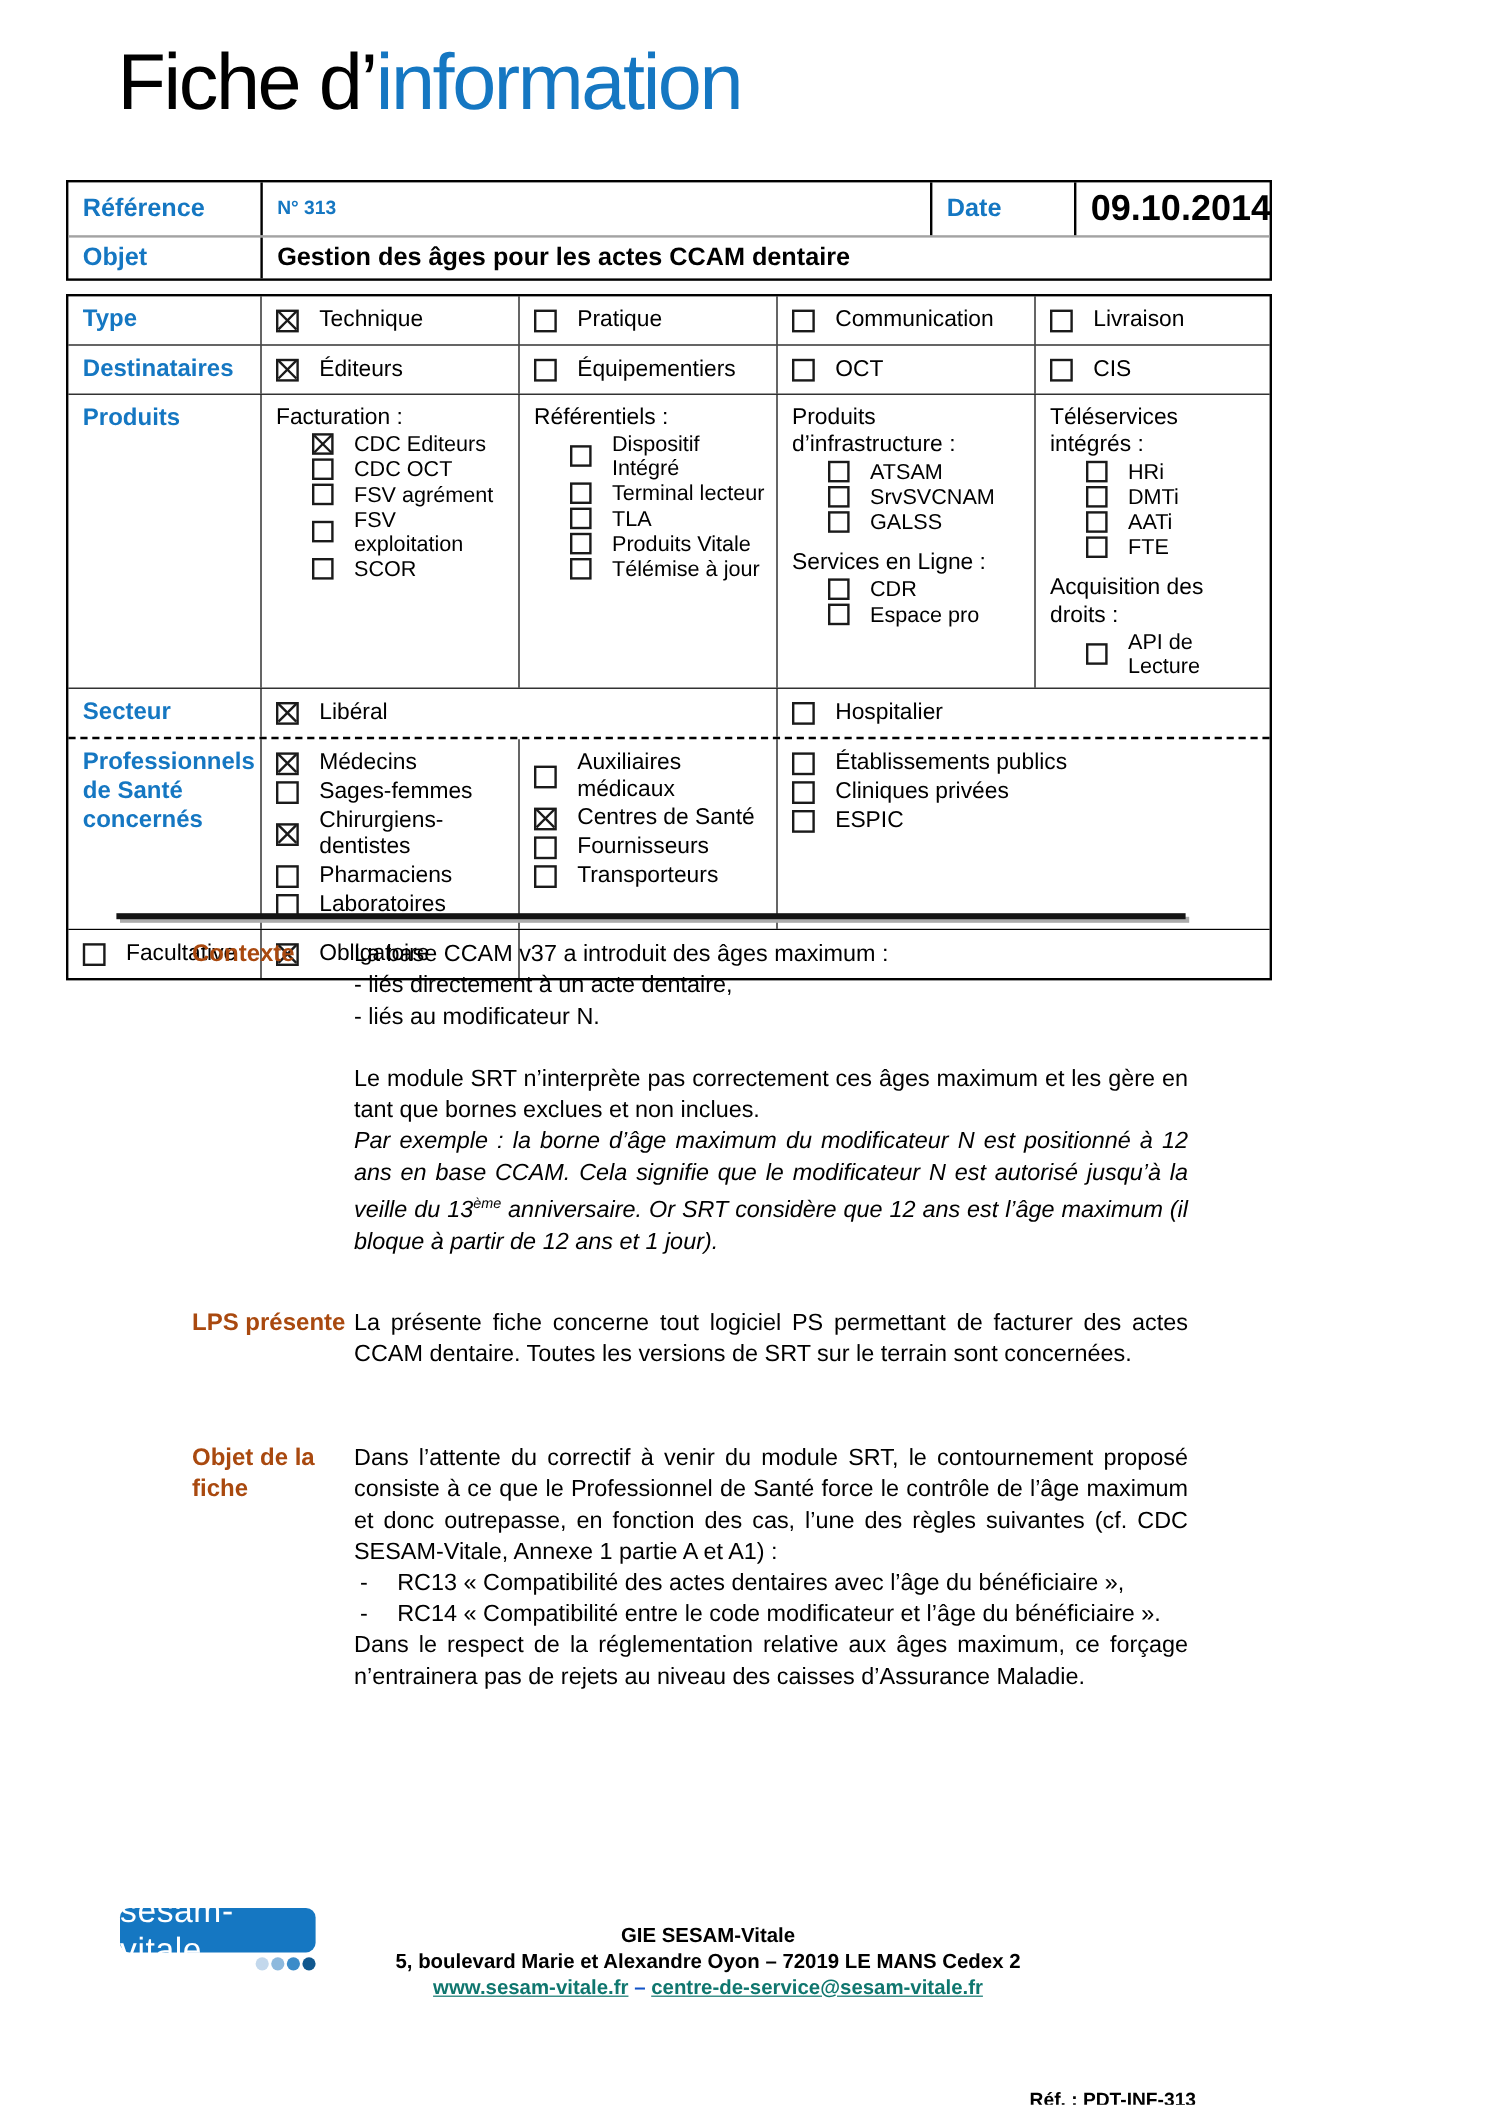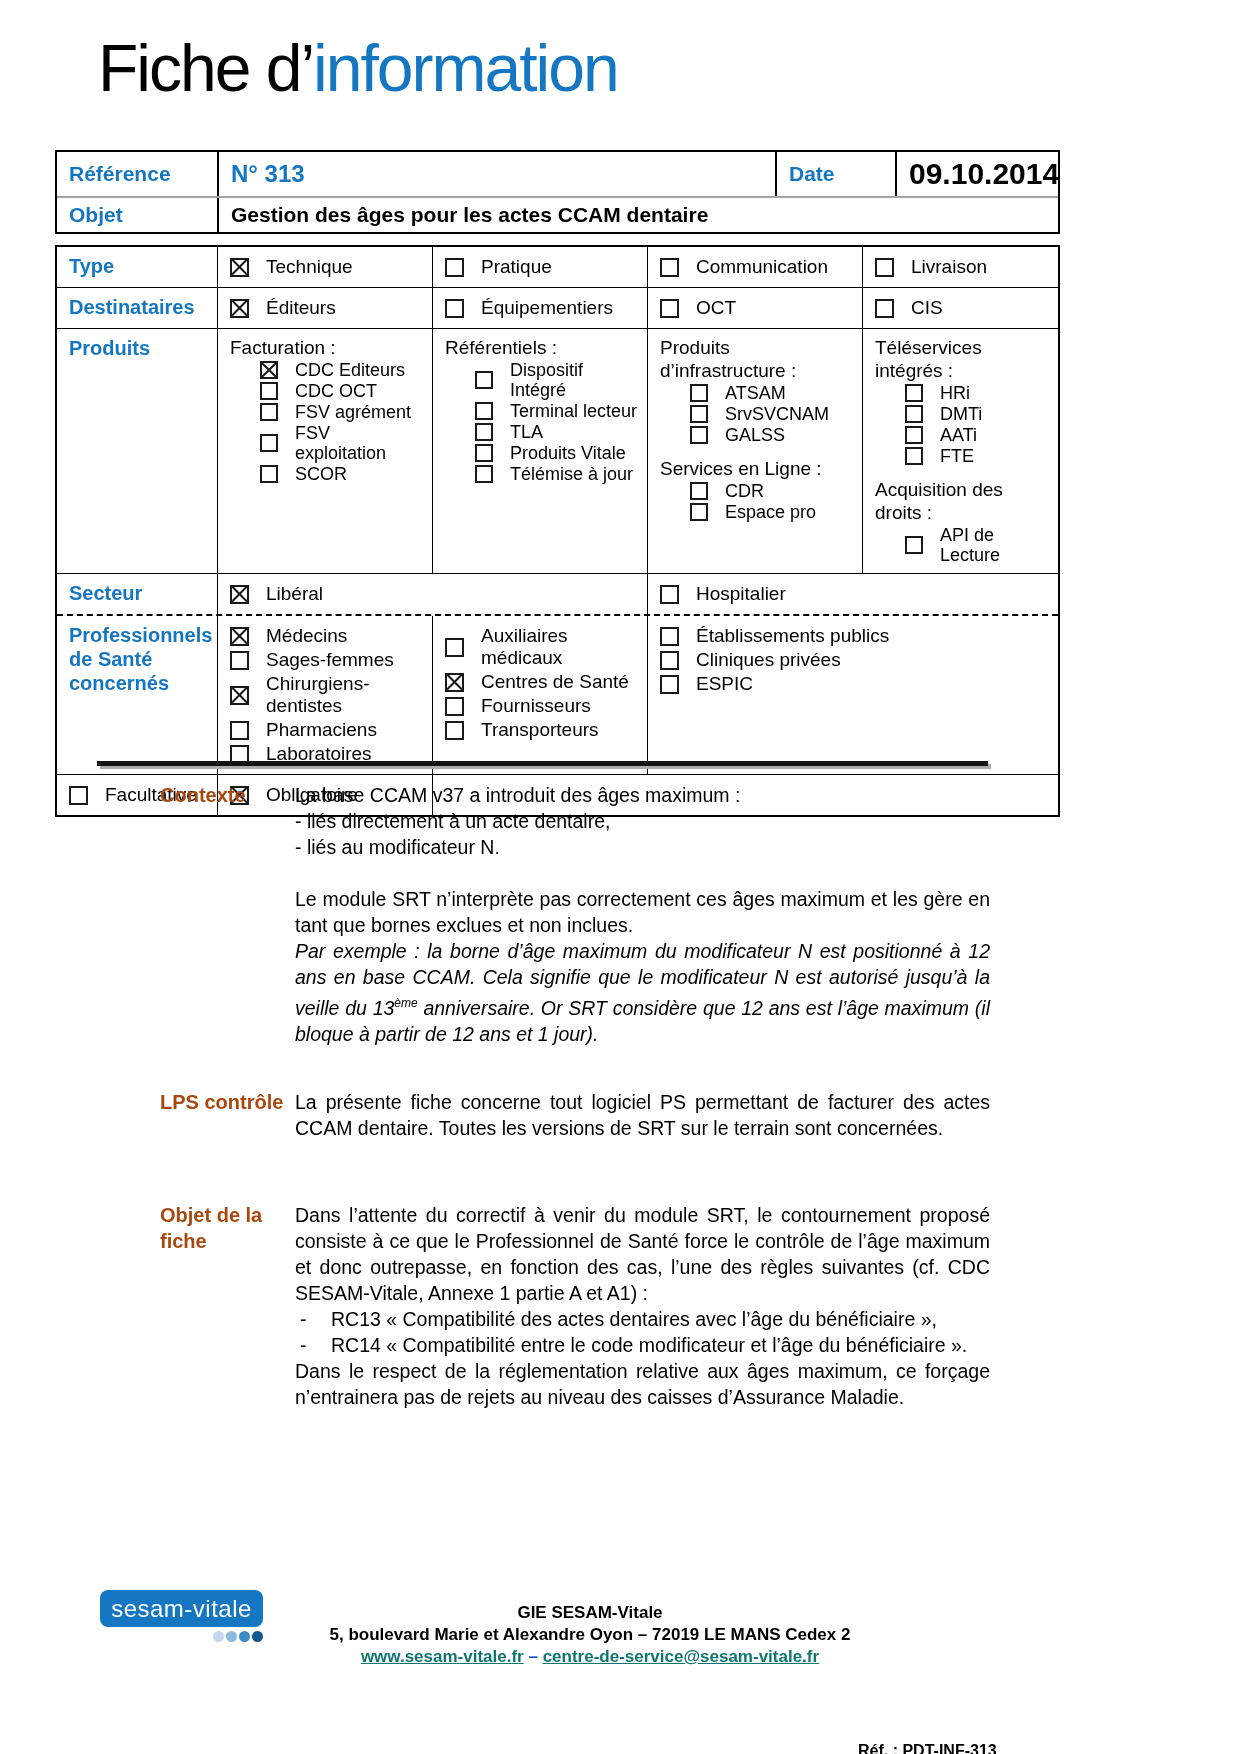--- a/index.html
+++ b/index.html
@@ -19,7 +19,7 @@
   .ref-cell{padding:5px 12px;font-weight:bold;font-size:21px;box-sizing:border-box;border-left:2px solid #000;display:flex;align-items:center;}
   .ref-cell:first-child{border-left:none;}
   .ref-label{color:#1577c2;}
-  .ref-num{font-size:24px;color:#1577c2;}
+  .ref-num{font-size:16px;color:#1577c2;}
   .ref-date-val{font-size:30px;}
 
   

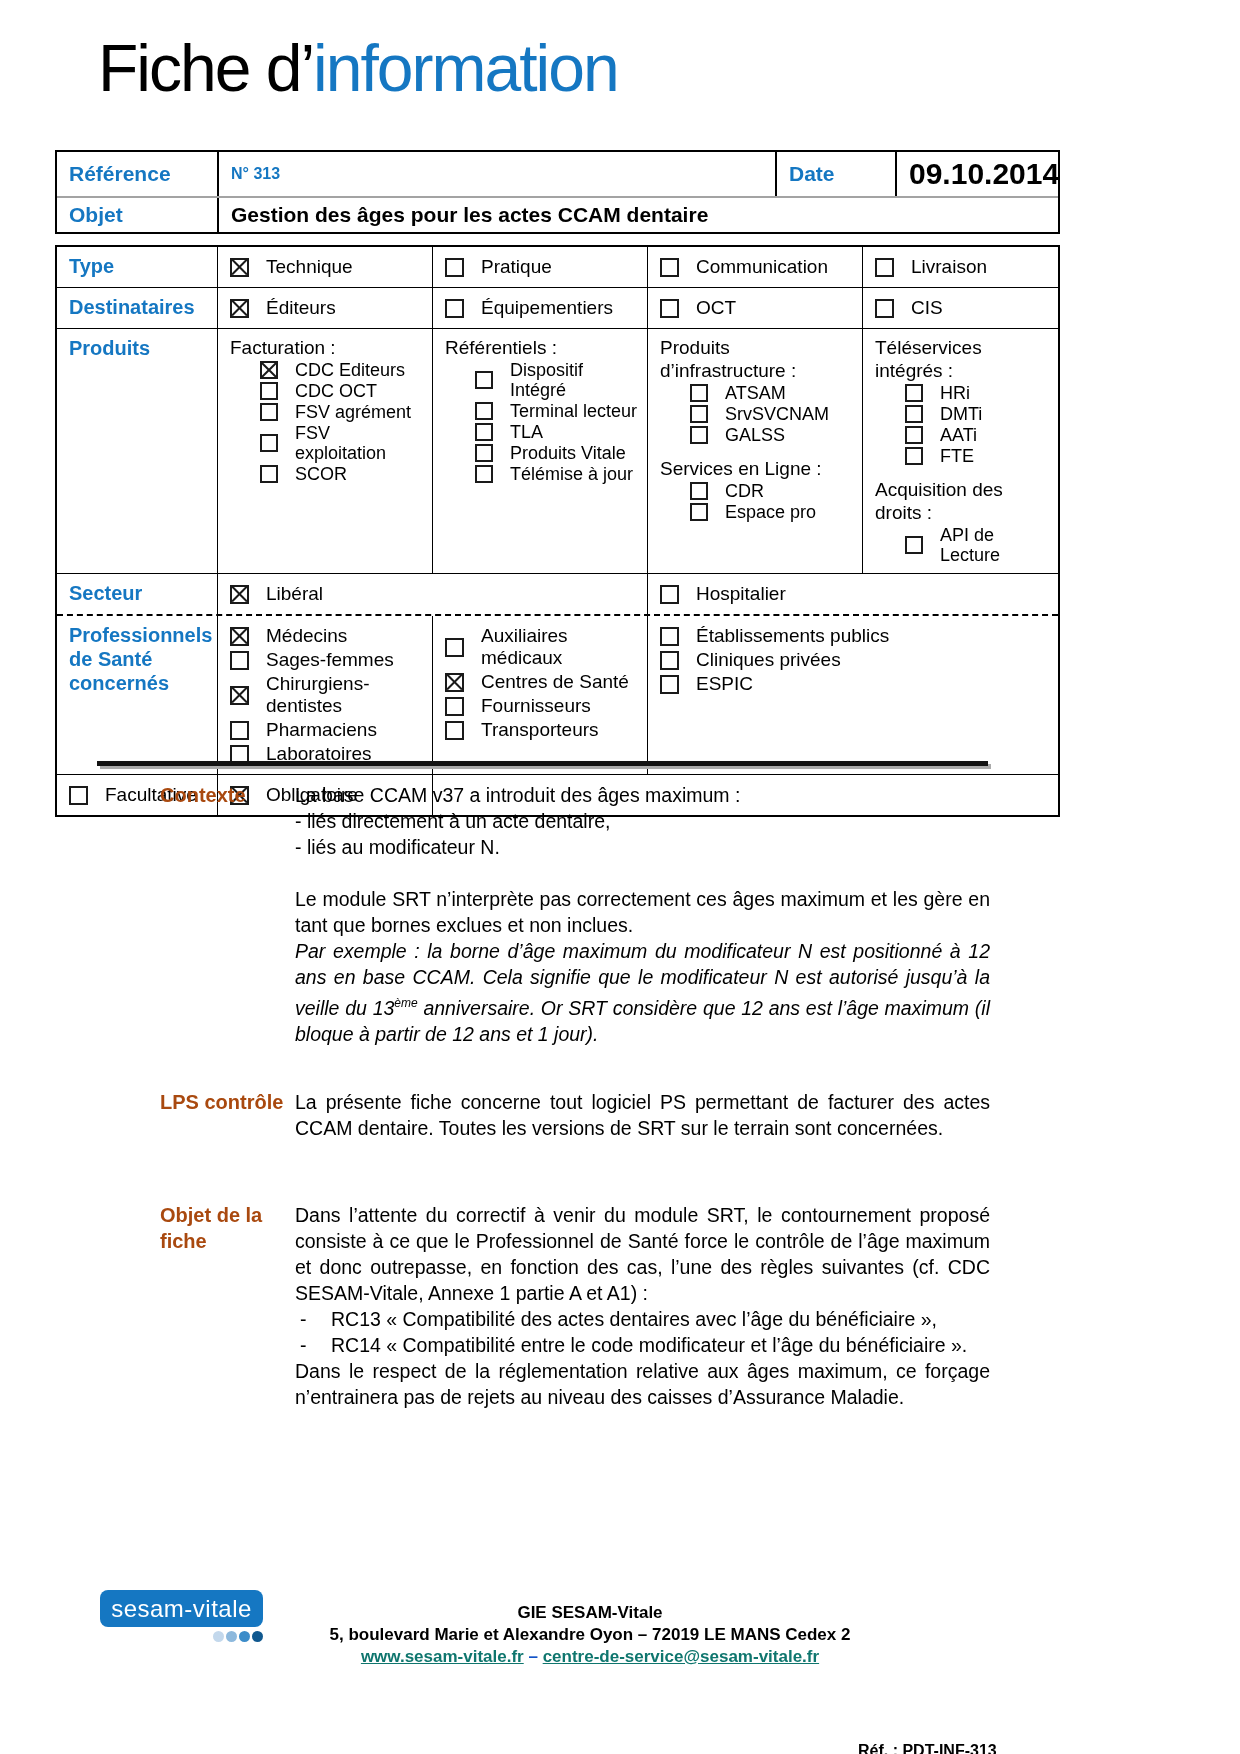--- a/index.html
+++ b/index.html
@@ -377,7 +377,7 @@
 </div>
 
 <div class="section" id="sec-lps">
-  <div class="sec-label">LPS contrôle</div>
+  <div class="sec-label">LPS présente</div>
   <div class="sec-body">
     <p class="just">La présente fiche concerne tout logiciel PS permettant de facturer des actes CCAM dentaire. Toutes les versions de SRT sur le terrain sont concernées.</p>
   </div>

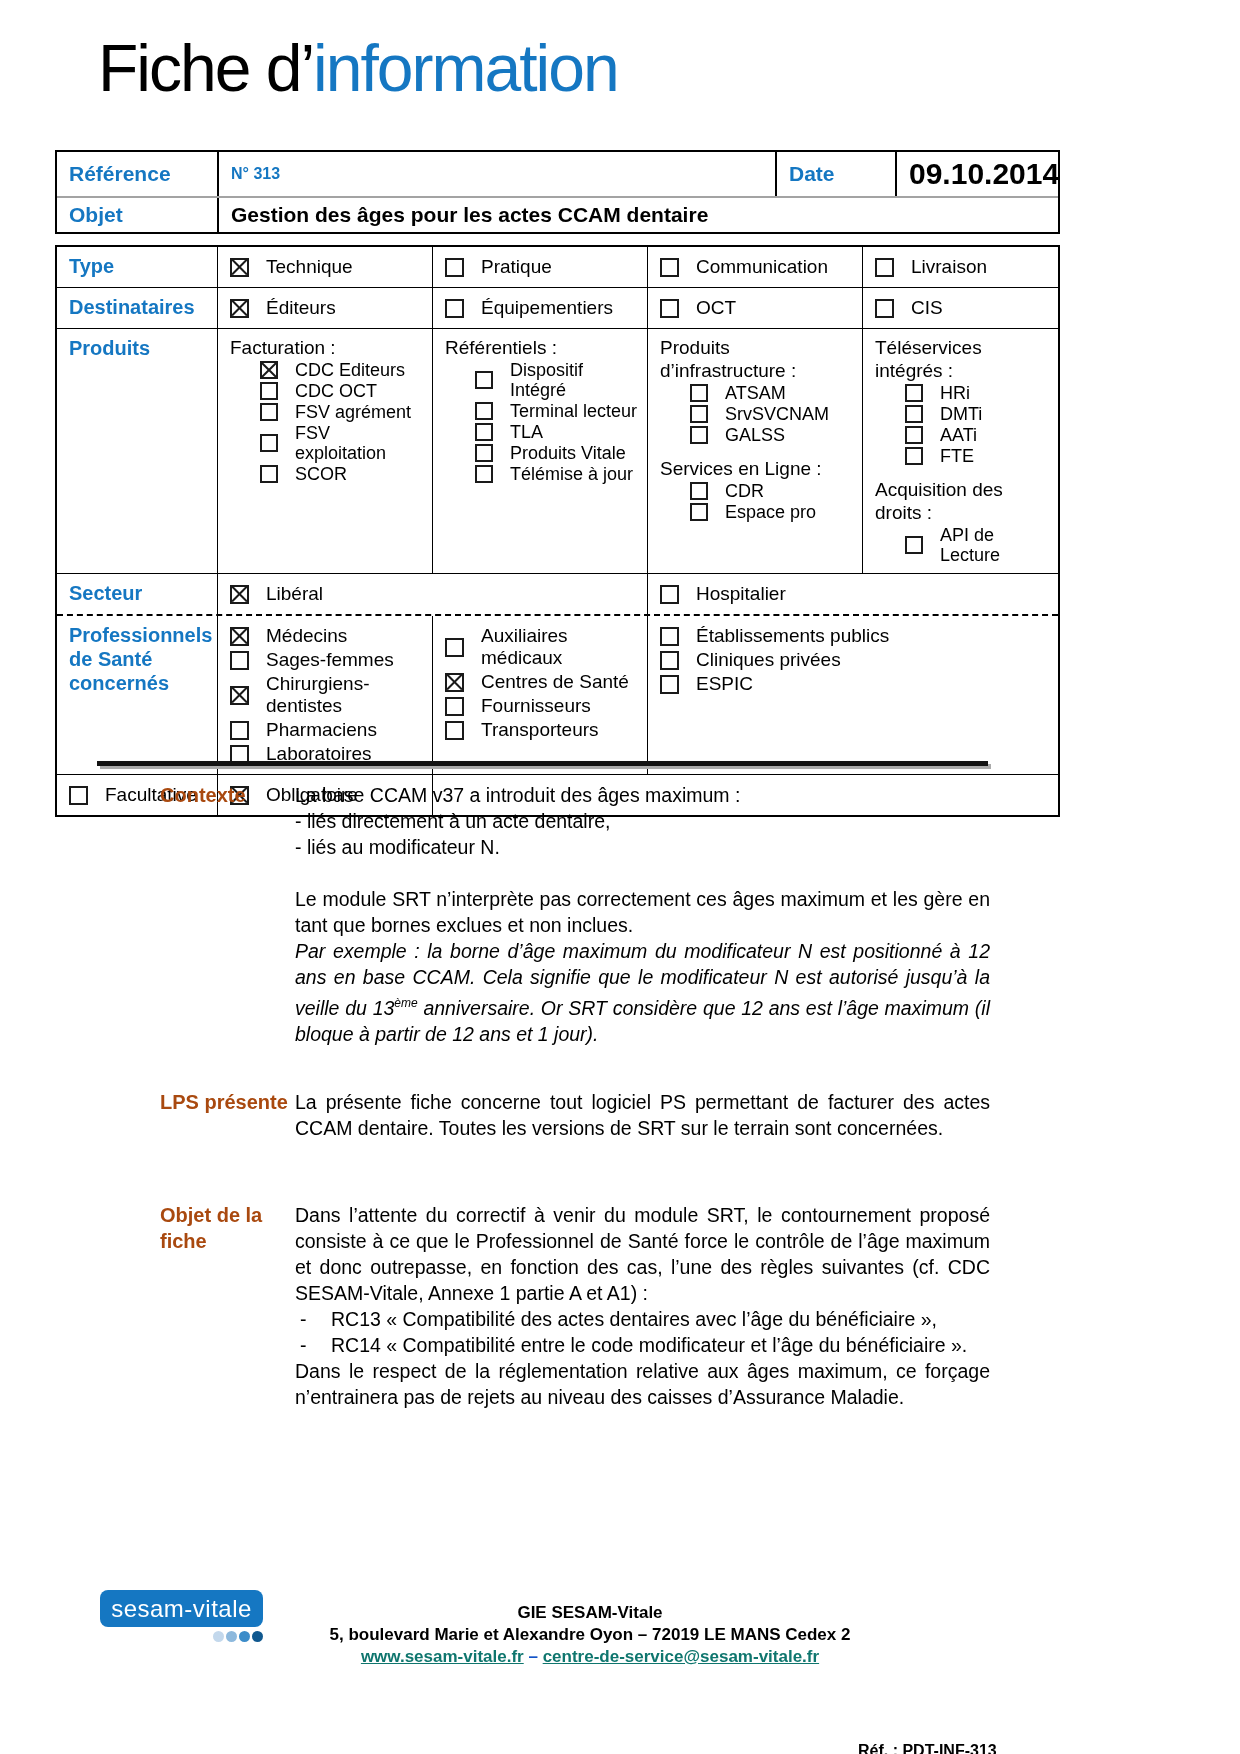--- a/index.html
+++ b/index.html
@@ -69,7 +69,7 @@
 
   
   .logo{position:absolute;left:100px;top:1590px;width:165px;}
-  .logo-rect{background:#1577c2;border-radius:8px;width:163px;height:37px;display:flex;align-items:center;justify-content:center;color:#fff;font-size:24px;letter-spacing:0.5px;}
+  .logo-rect{background:#1577c2;border-radius:8px;width:163px;height:37px;display:flex;align-items:center;justify-content:center;color:#fff;font-size:28px;letter-spacing:0.5px;}
   .logo-dots{display:flex;gap:2px;justify-content:flex-end;margin-top:4px;padding-right:2px;}
   .logo-dots span{width:11px;height:11px;border-radius:50%;}
   .d1{background:#c3d8ec;}.d2{background:#8db9dd;}.d3{background:#3c8cc9;}.d4{background:#10588f;}

